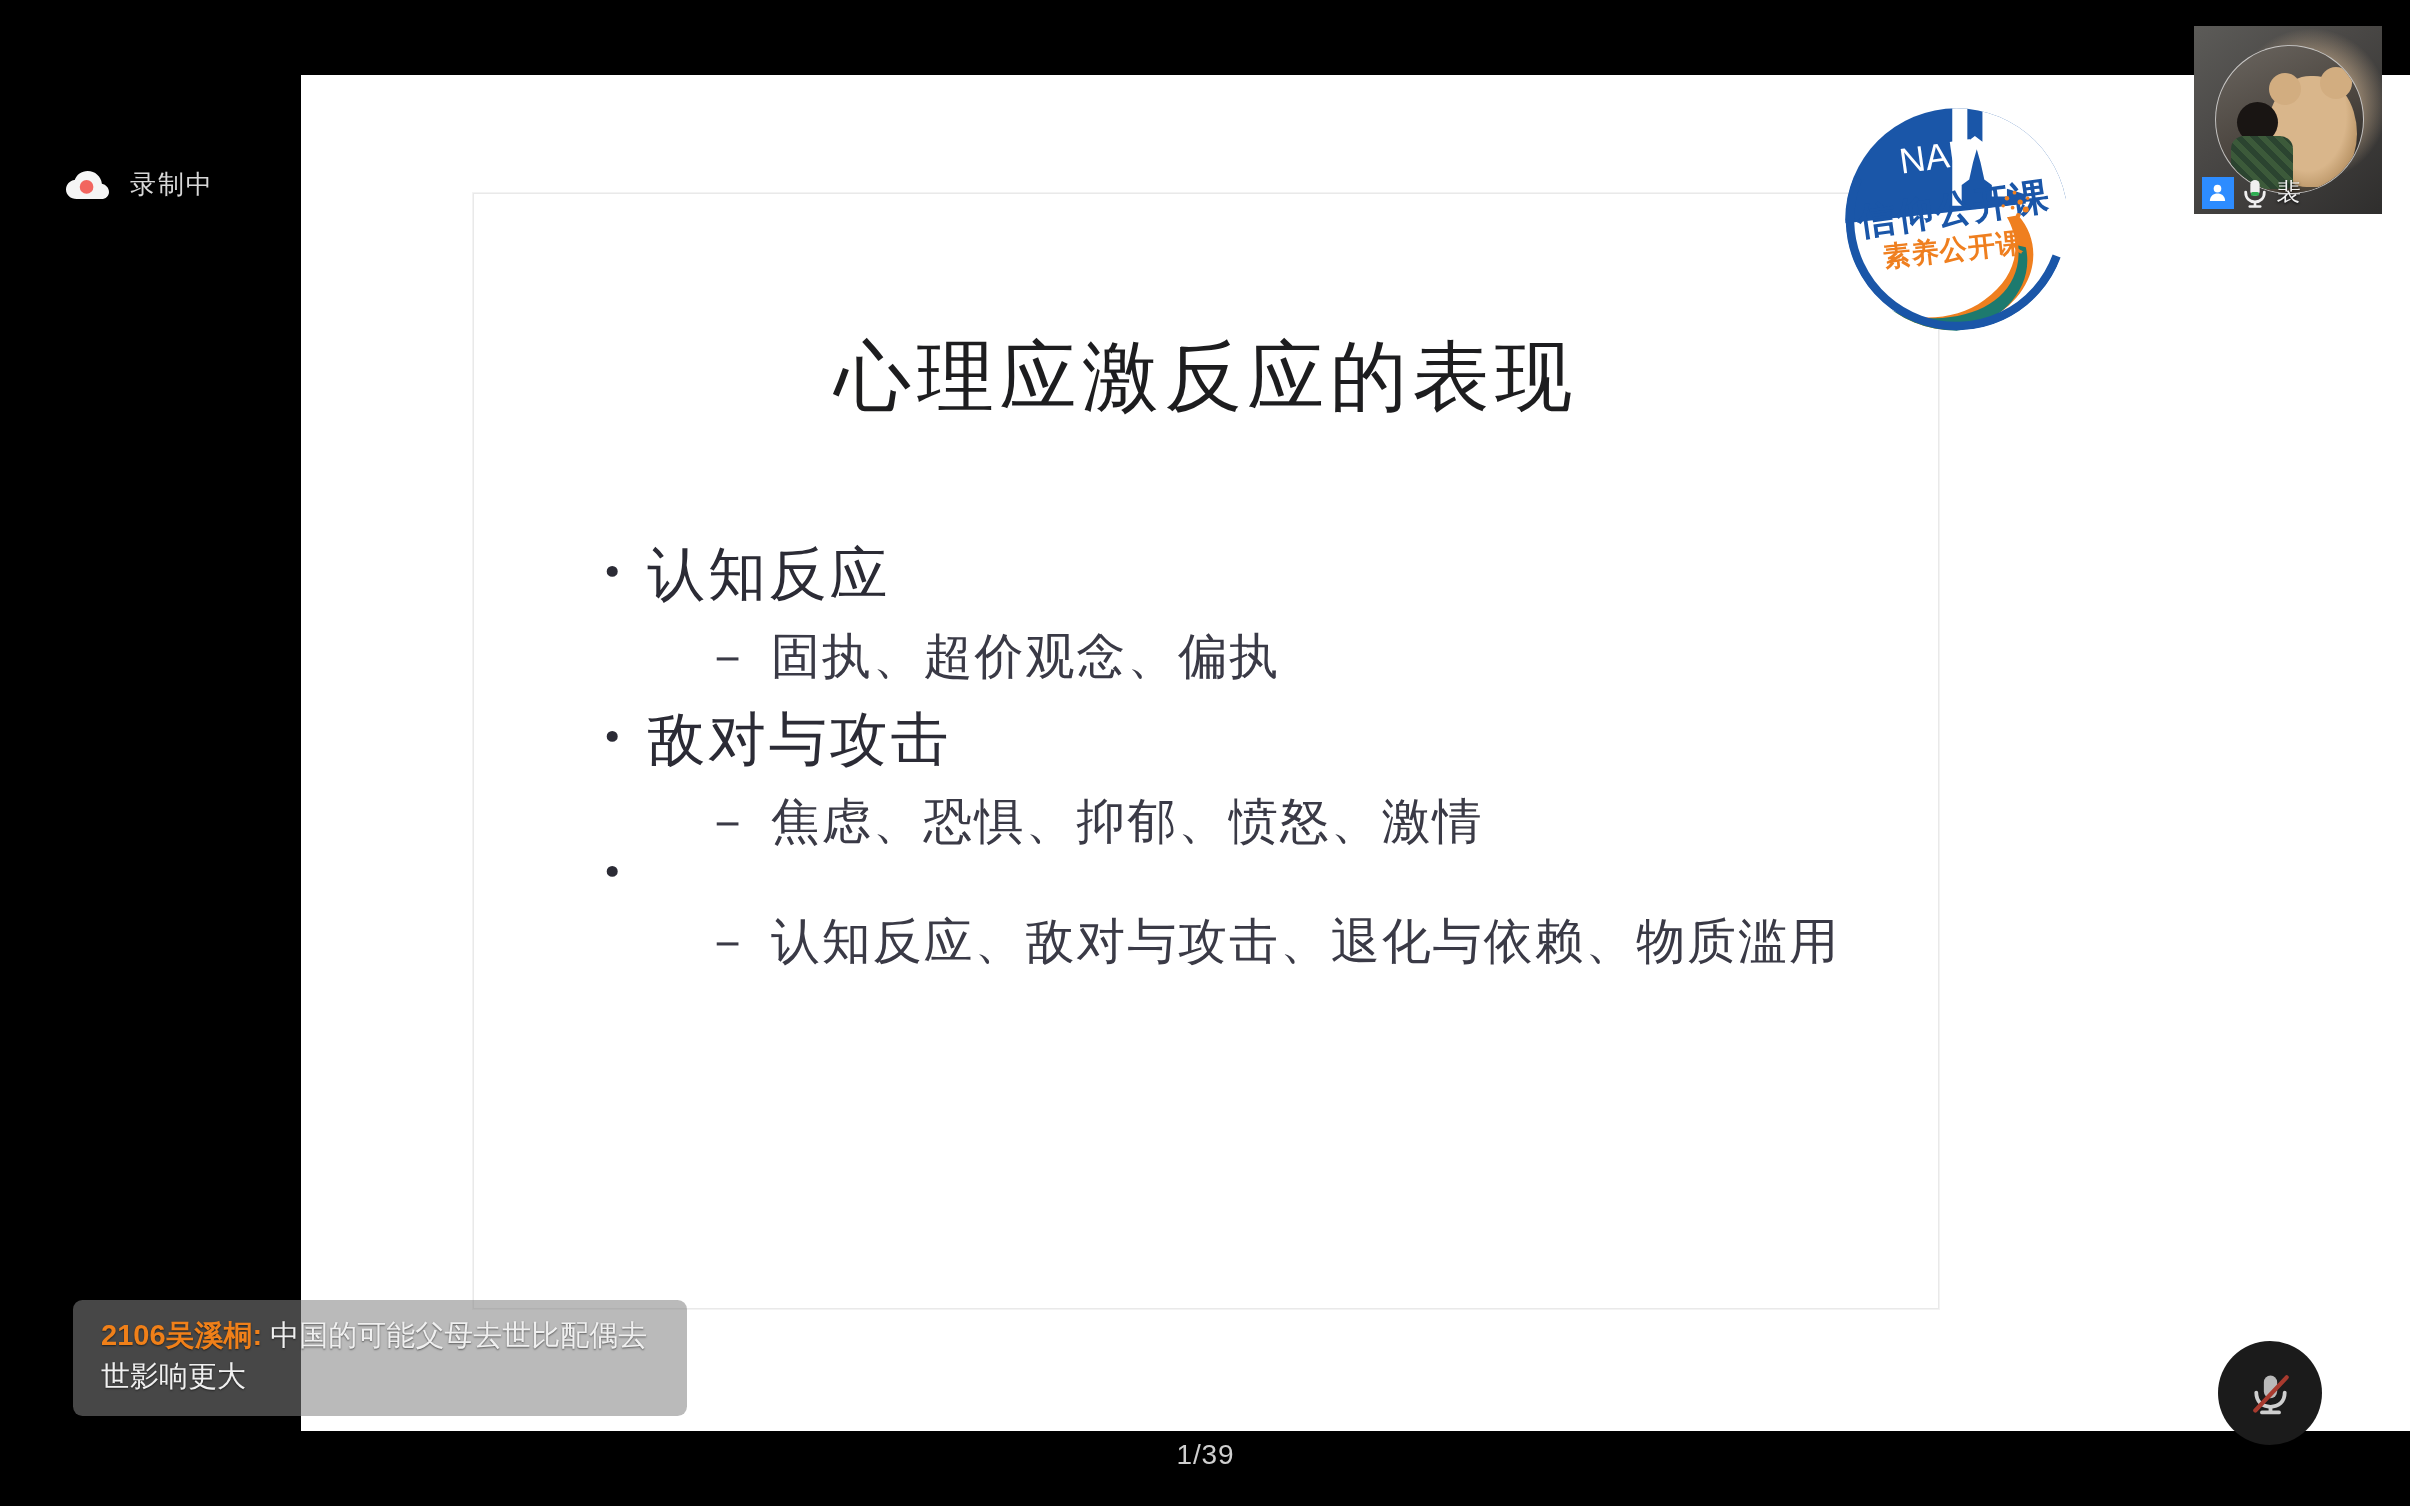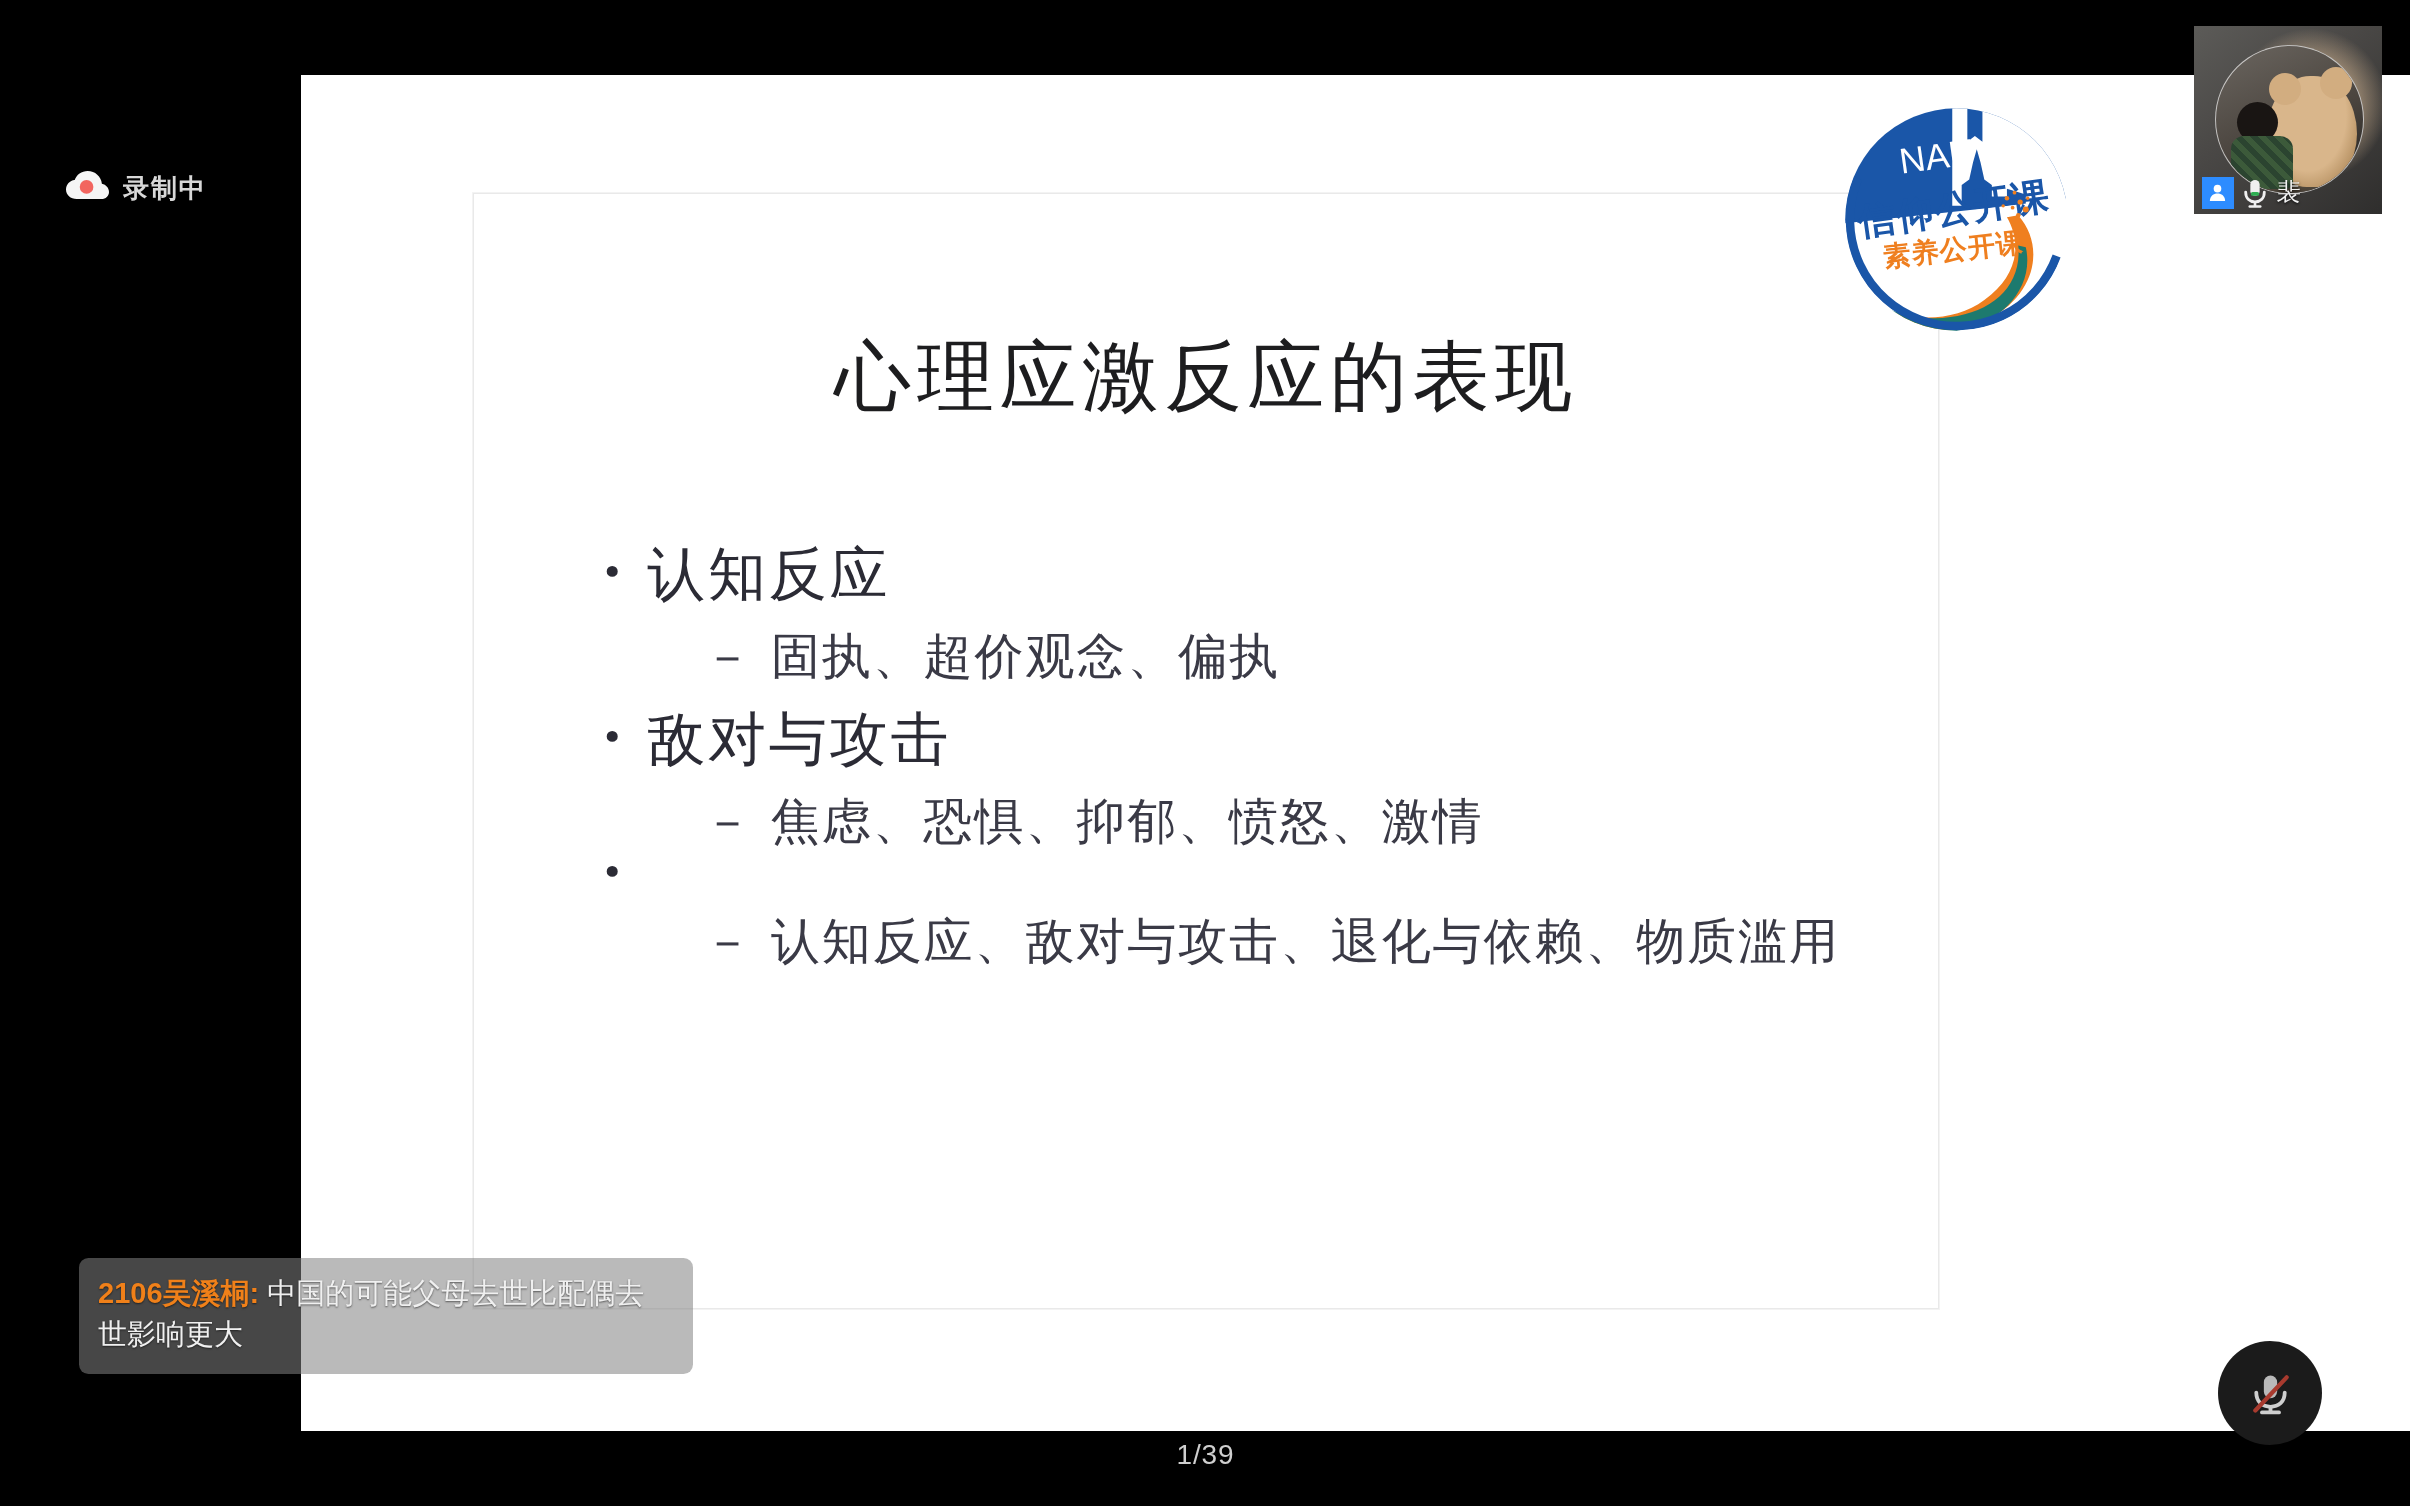--- a/index.html
+++ b/index.html
@@ -13,9 +13,8 @@
   
   .rec-indicator{
     position:absolute;left:66px;top:171px;
-    display:flex;align-items:flex-end;gap:14px;
+    display:flex;align-items:flex-start;gap:21px;
     z-index:40;
-    font-weight:bold;
   }
   .cloud-icon{width:43px;height:30px;position:relative;display:block;}
   .rec-label{

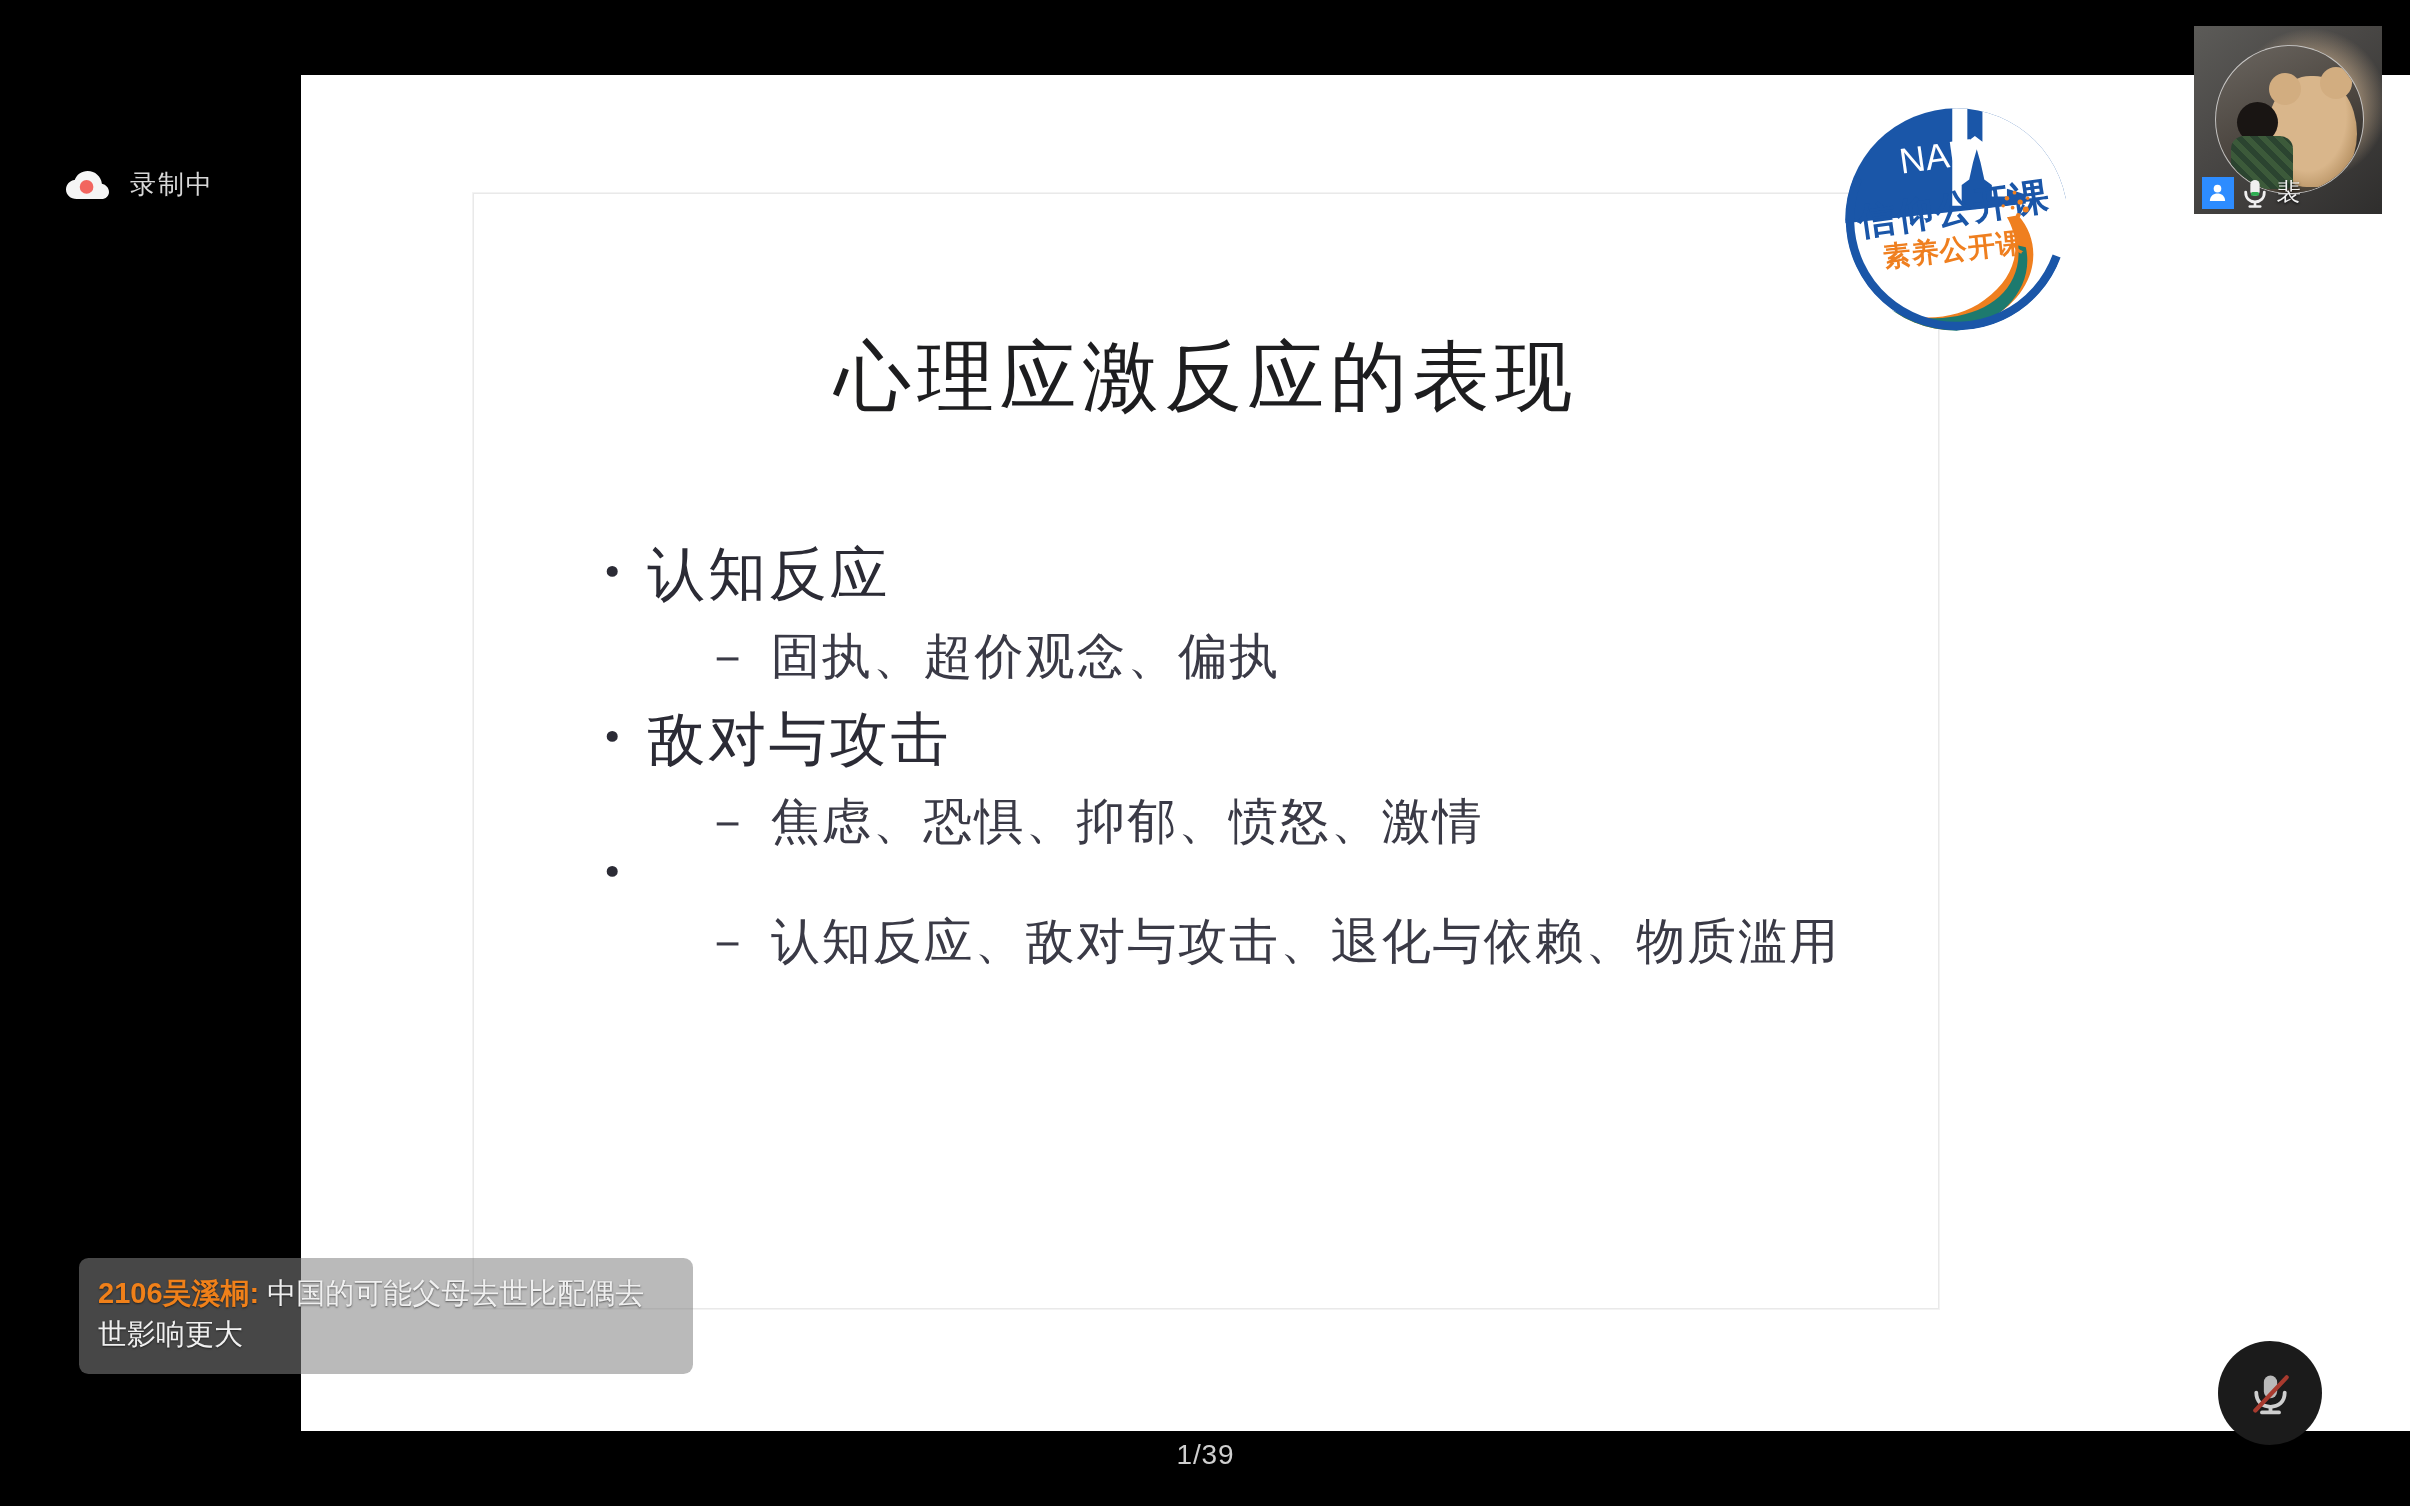--- a/index.html
+++ b/index.html
@@ -132,11 +132,11 @@
 
   
   .chat-toast{
-    position:absolute;left:73px;top:1258px;width:614px;
+    position:absolute;left:73px;top:1300px;width:614px;
     background:rgba(130,130,130,0.55);
     border-radius:9.4px;
-    padding:15px 21px 19px 19px;
-    box-sizing:border-box;z-index:60;margin-left:6px;
+    padding:15px 21px 19px 28px;
+    box-sizing:border-box;z-index:60;
   }
   .chat-line{
     font-size:29px;line-height:1.42;color:#f0f0f0;

